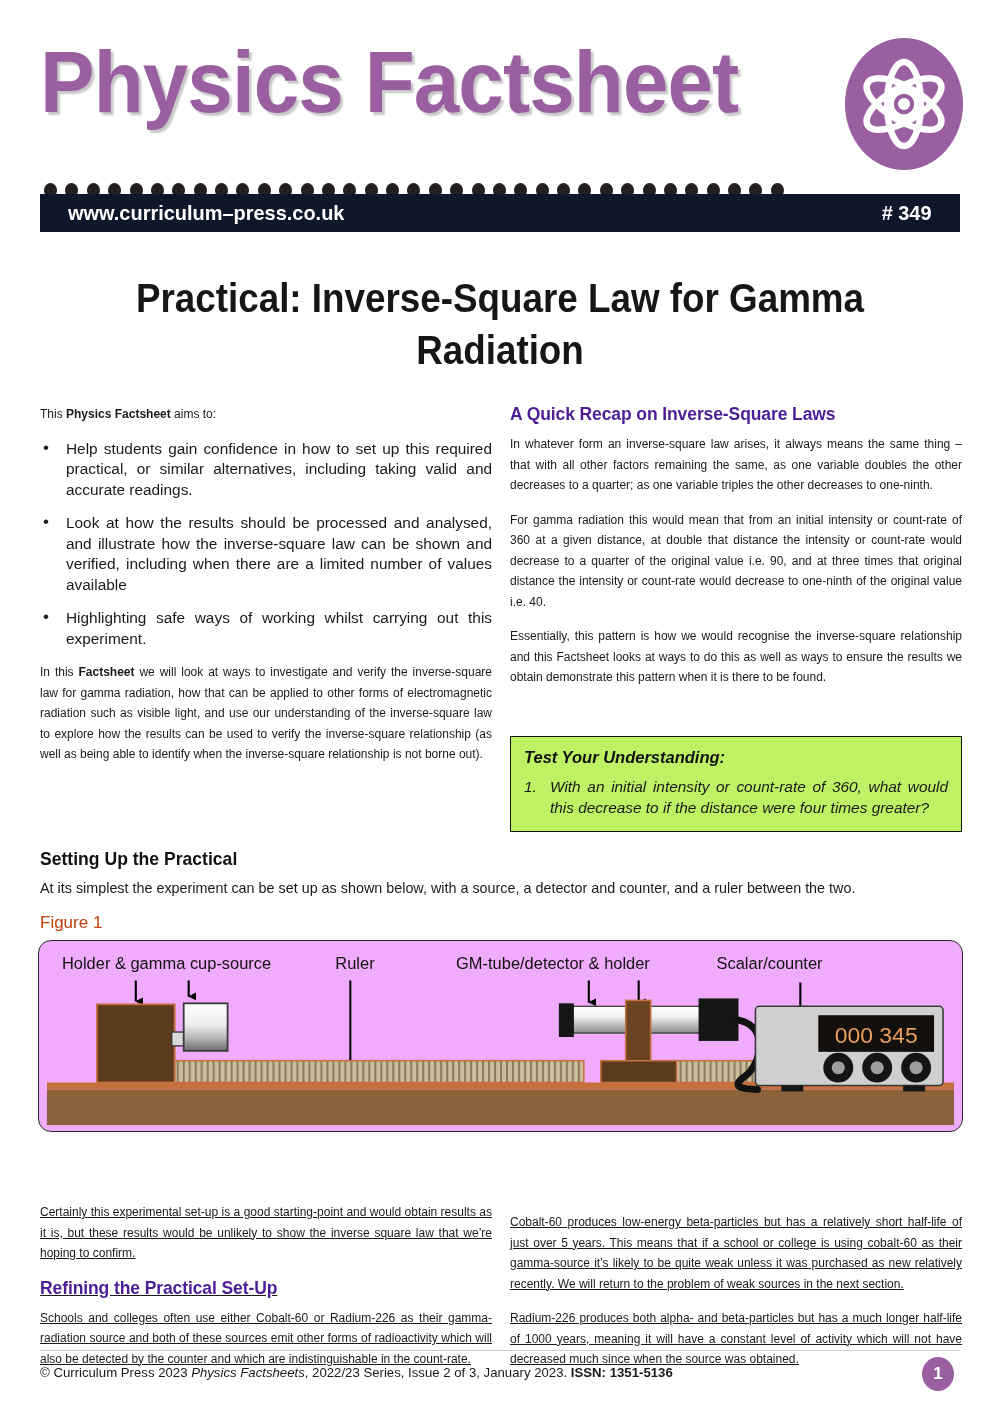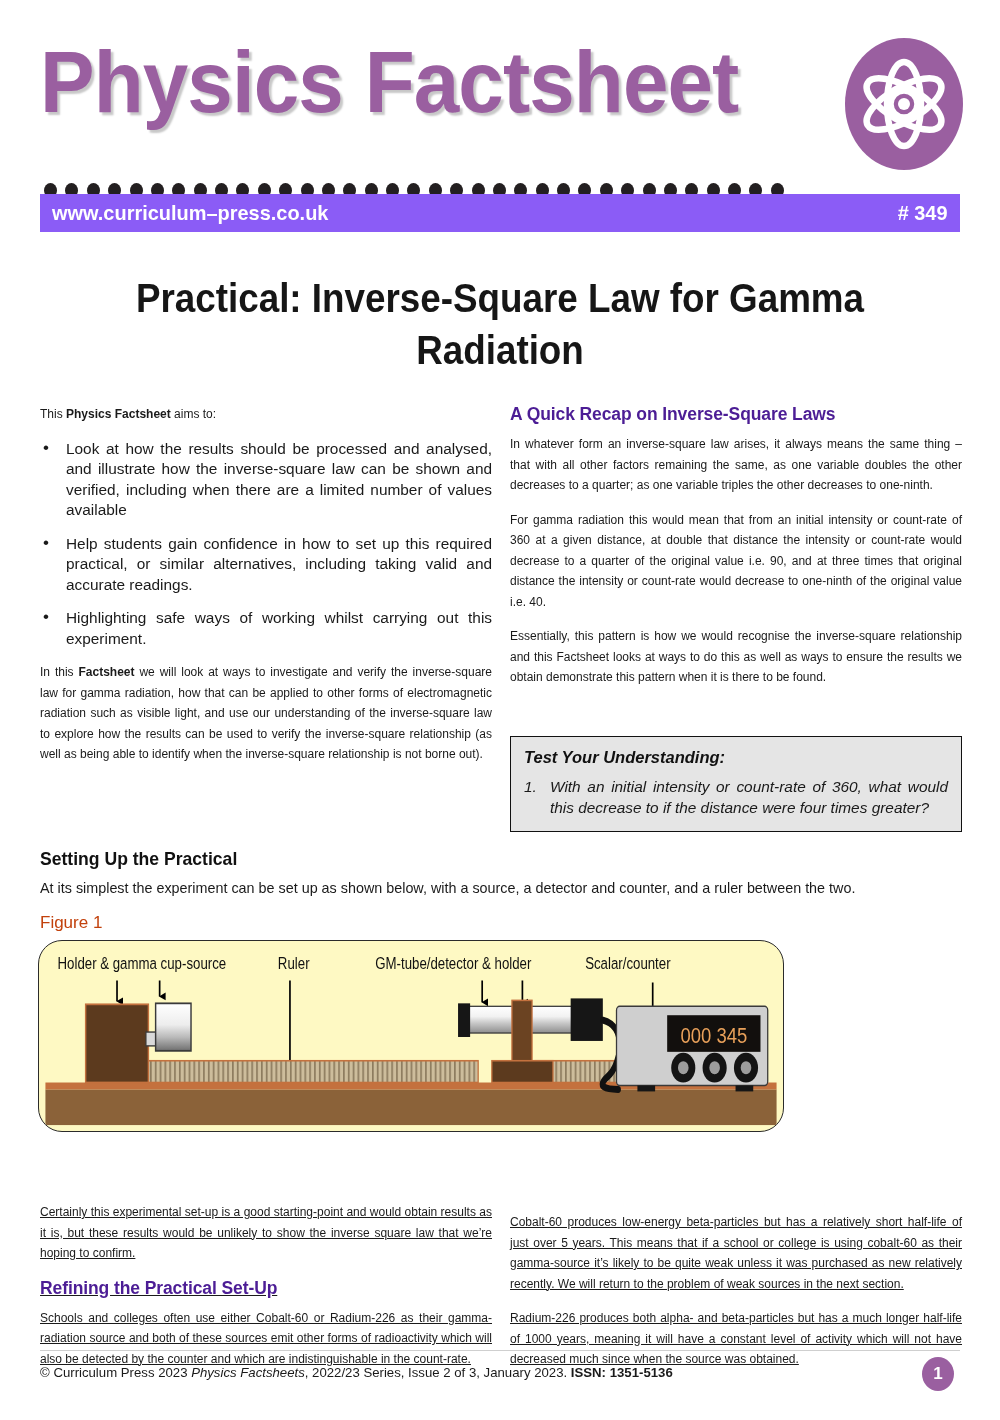--- a/index.html
+++ b/index.html
@@ -42,9 +42,9 @@
   
   .url-bar {
     position: absolute; left: 40px; top: 194px; width: 920px; height: 38px;
-    background: #8b5cf6;
+    background: #0f172a;
     display: flex; align-items: center; justify-content: space-between;
-    padding: 0 12px;
+    padding: 0 28px;
   }
   .url-bar .u-left, .url-bar .u-right {
     color: #ffffff; font-weight: bold; font-size: 21px;

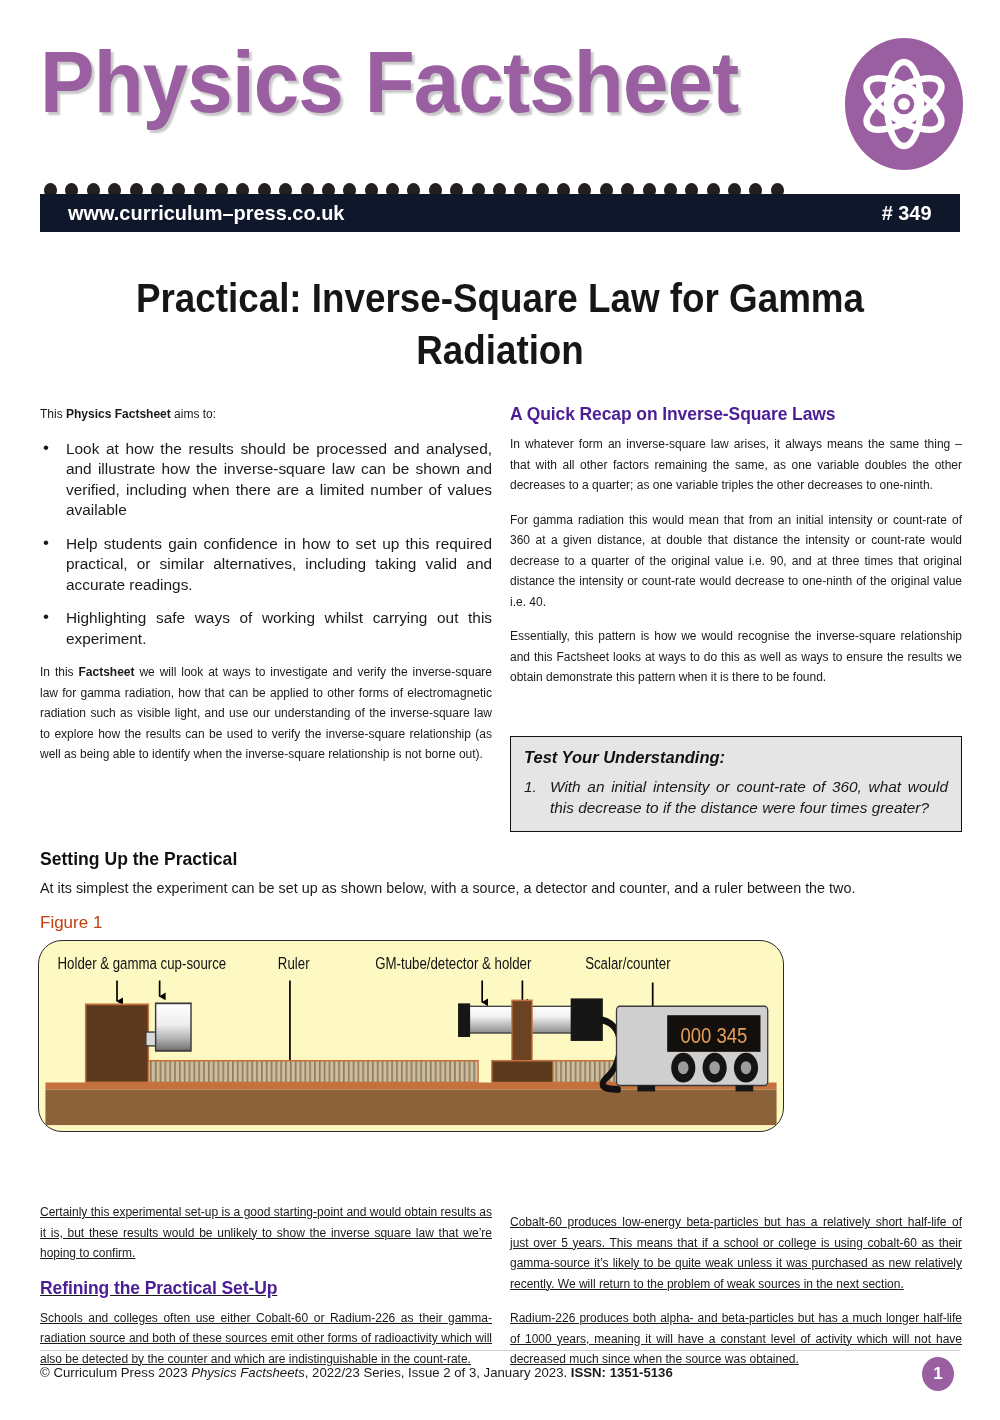--- a/index.html
+++ b/index.html
@@ -246,8 +246,8 @@
       <span>This </span><b>Physics Factsheet</b><span> aims to:</span>
     </p>
     <ul class="aims">
+      <li>Help students gain confidence in how to set up this required practical, or similar alternatives, including taking valid and accurate readings.</li>
       <li>Look at how the results should be processed and analysed, and illustrate how the inverse-square law can be shown and verified, including when there are a limited number of values available</li>
-      <li>Help students gain confidence in how to set up this required practical, or similar alternatives, including taking valid and accurate readings.</li>
       <li>Highlighting safe ways of working whilst carrying out this experiment.</li>
     </ul>
     <p class="body">

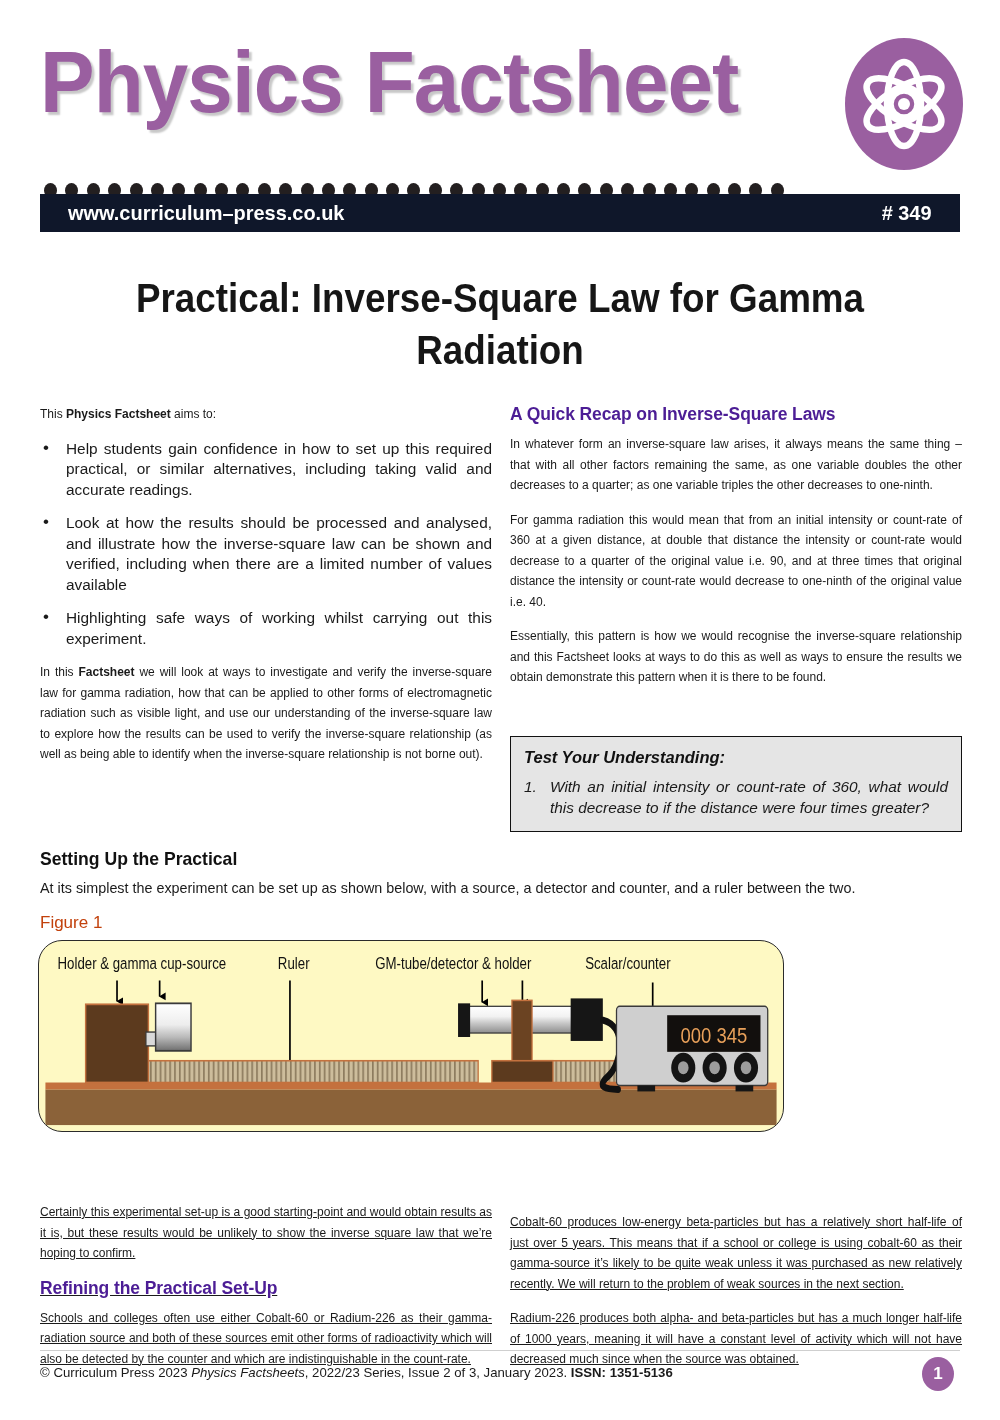--- a/index.html
+++ b/index.html
@@ -108,7 +108,7 @@
   
   .test-box {
     position: absolute; left: 510px; top: 736px; width: 452px;
-    background: #e5e5e5;
+    background: #bef264;
     border: 1.6px solid #111;
     padding: 11px 13px 13px 13px;
   }

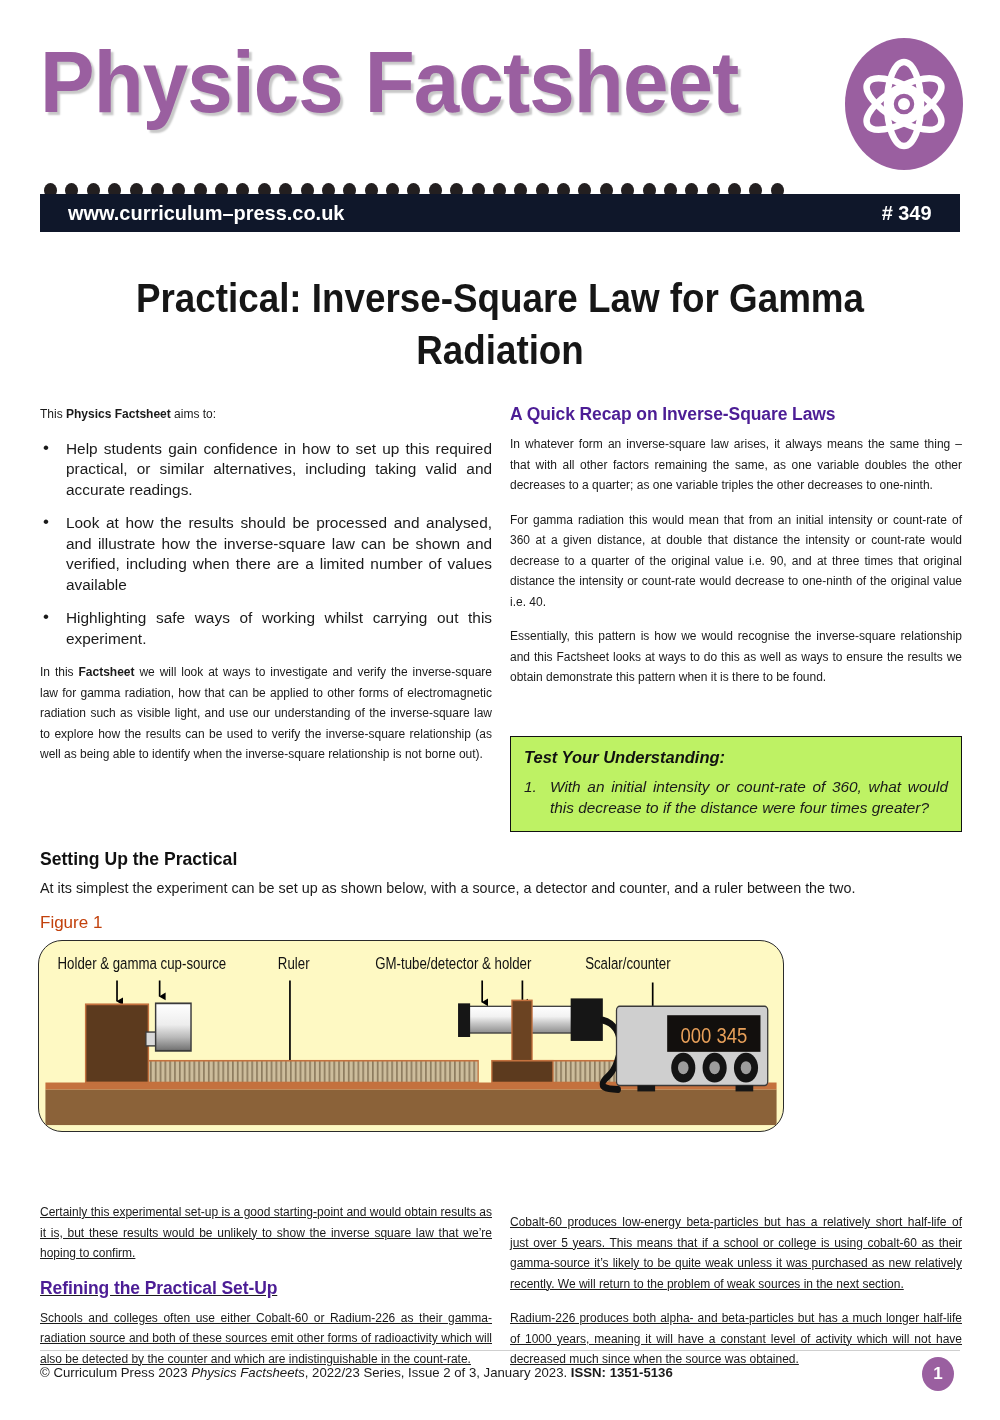--- a/index.html
+++ b/index.html
@@ -141,10 +141,10 @@
 
   
   .figure {
-    position: absolute; left: 38px; top: 940px; width: 746px; height: 192px;
+    position: absolute; left: 38px; top: 940px; width: 925px; height: 192px;
     border: 1.4px solid #2b2b2b;
-    border-radius: 24px;
-    background: #fef9c3;
+    border-radius: 13px;
+    background: #f0abfc;
     overflow: hidden;
   }
   .fig-svg { display: block; width: 100%; height: 100%; }

